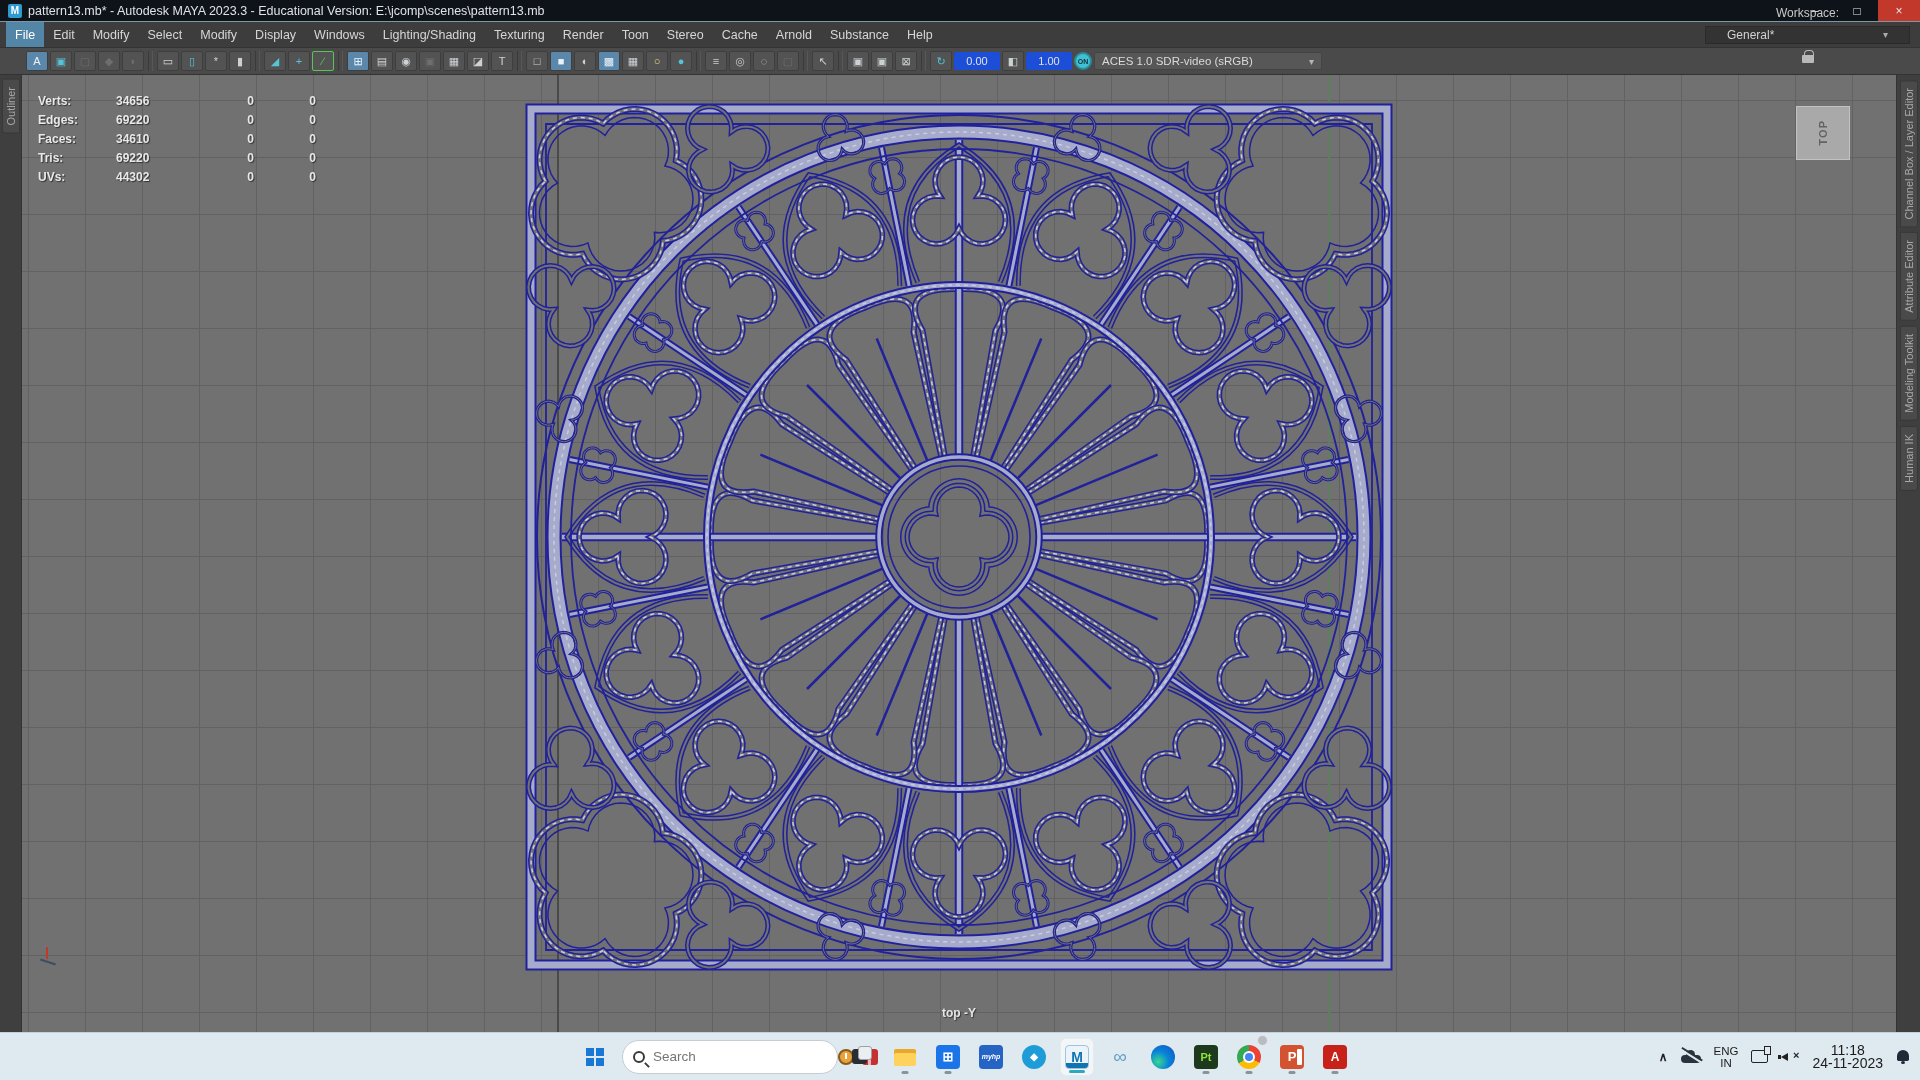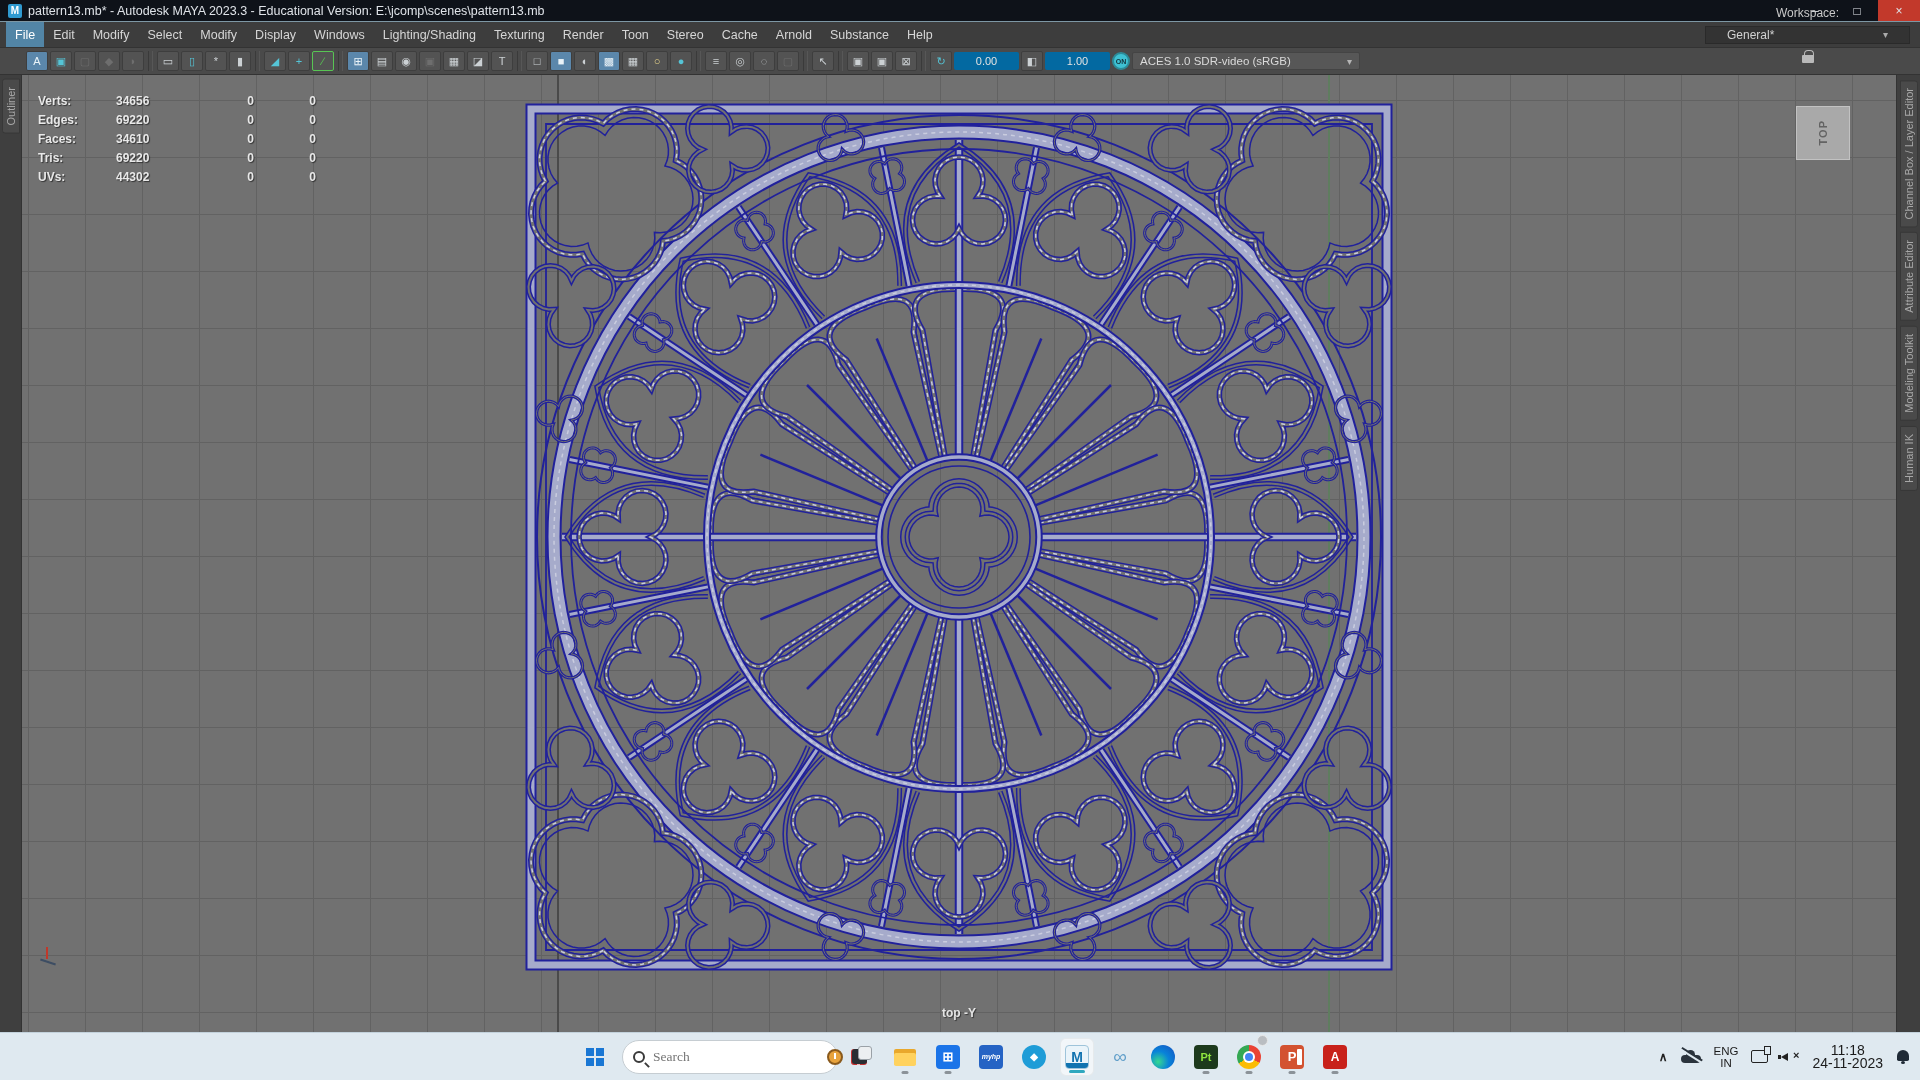--- a/index.html
+++ b/index.html
@@ -53,7 +53,7 @@
   .tbi.warm { color:#e8d48a; }
   .tbi.green { border-color:#58c554; color:#58c554; }
   .tb-sep { width:5px; height:20px; border-left:1px solid #3a3a3a; border-right:1px solid #575757; margin:0 2px; }
-  .tb-field { width:65px; height:18px; background:#0369a1; color:#e2e2e2; font-size:11px;
+  .tb-field { width:46px; height:18px; background:#1d4ed8; color:#e2e2e2; font-size:11px;
               display:flex; align-items:center; justify-content:center; border-radius:2px; }
   .tb-toggle { width:18px; height:18px; border-radius:50%; background:#3ec1d3; color:#13323a;
                font-size:7px; font-weight:bold; display:flex; align-items:center; justify-content:center;

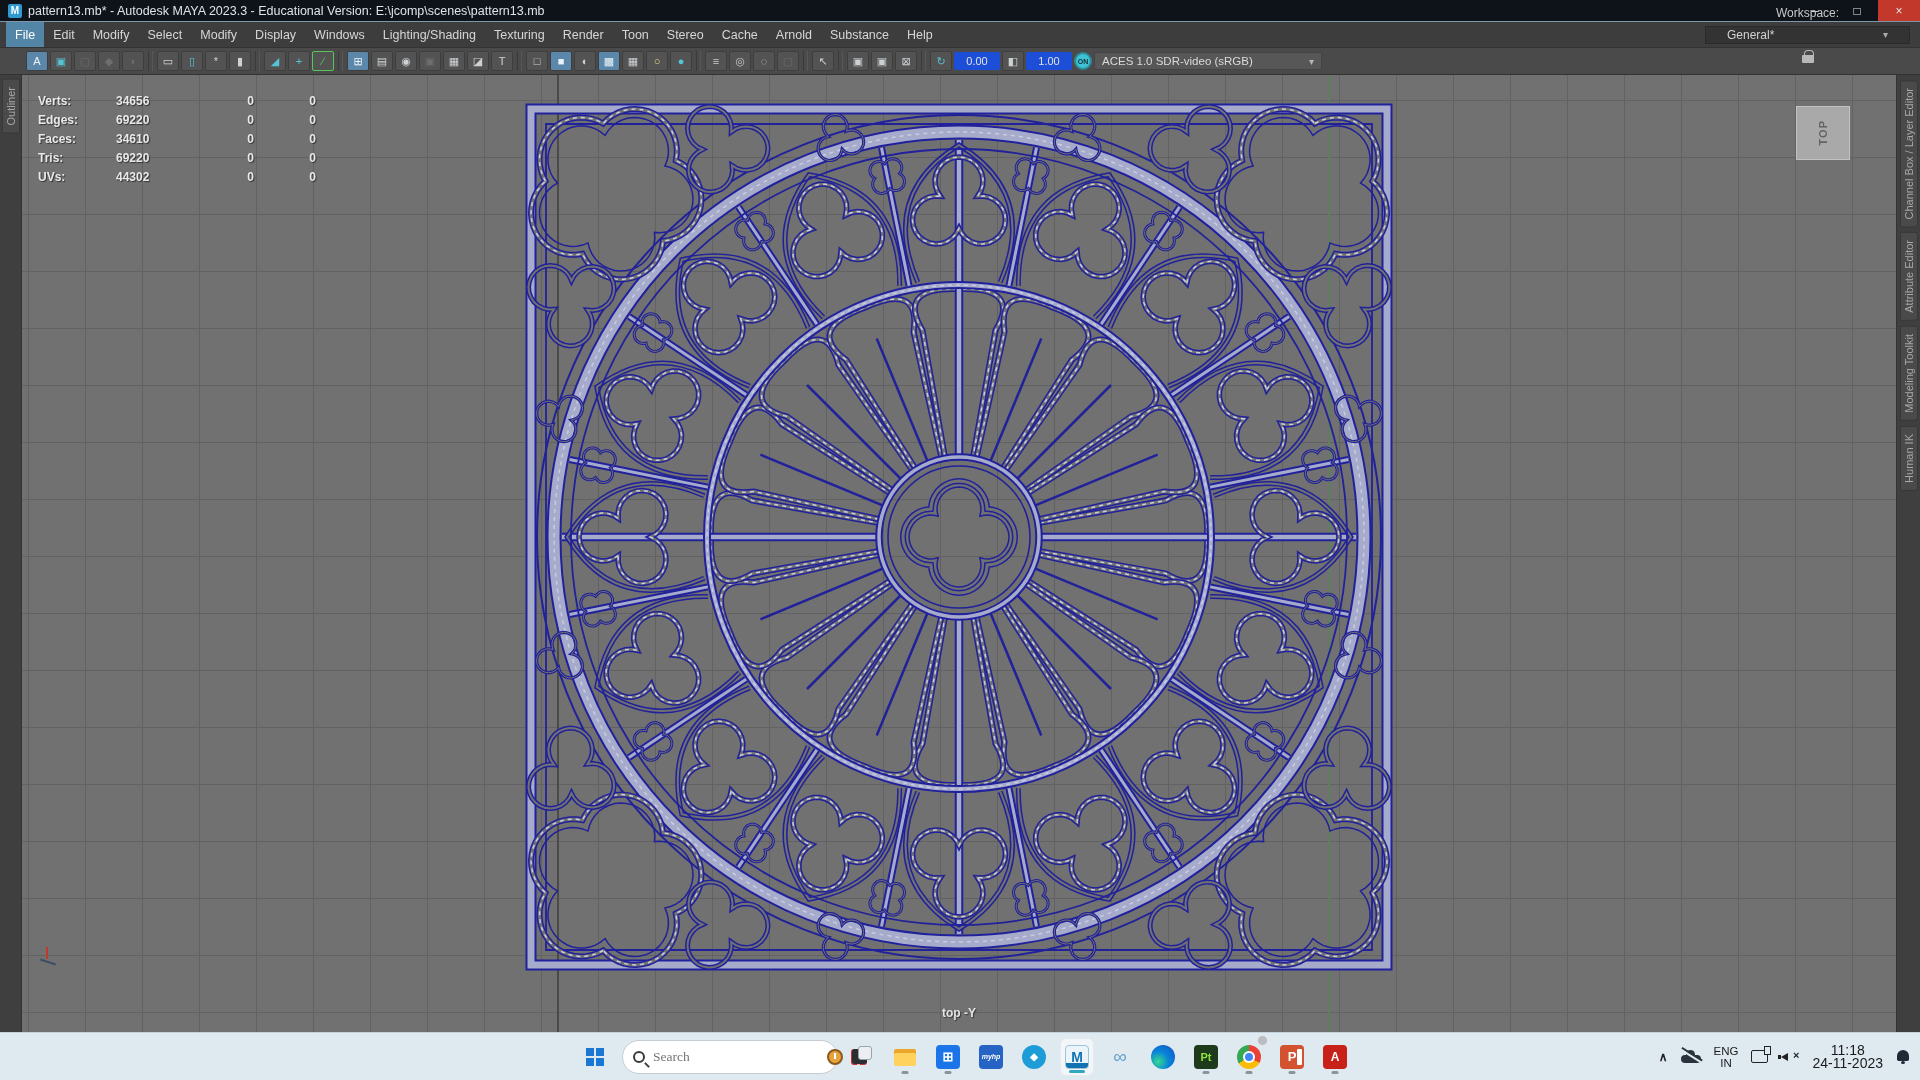--- a/index.html
+++ b/index.html
@@ -108,7 +108,7 @@
   .search-pill { width:216px; height:34px; background:#ffffff; border:1px solid #c6cdd2; border-radius:17px;
                  display:flex; align-items:center; padding:0 10px; gap:8px; }
   .search-pill input { border:none; outline:none; flex:1; font-size:13.5px; color:#333; background:transparent;
-                       font-family:Liberation Serif, serif; }
+                       font-family:Liberation Sans, sans-serif; }
   .mag { width:12px; height:12px; border:2px solid #3a3a3a; border-radius:50%; position:relative; flex:0 0 auto; }
   .mag::after { content:""; position:absolute; width:6px; height:2px; background:#3a3a3a;
                 transform:rotate(45deg); left:9px; top:11px; }

